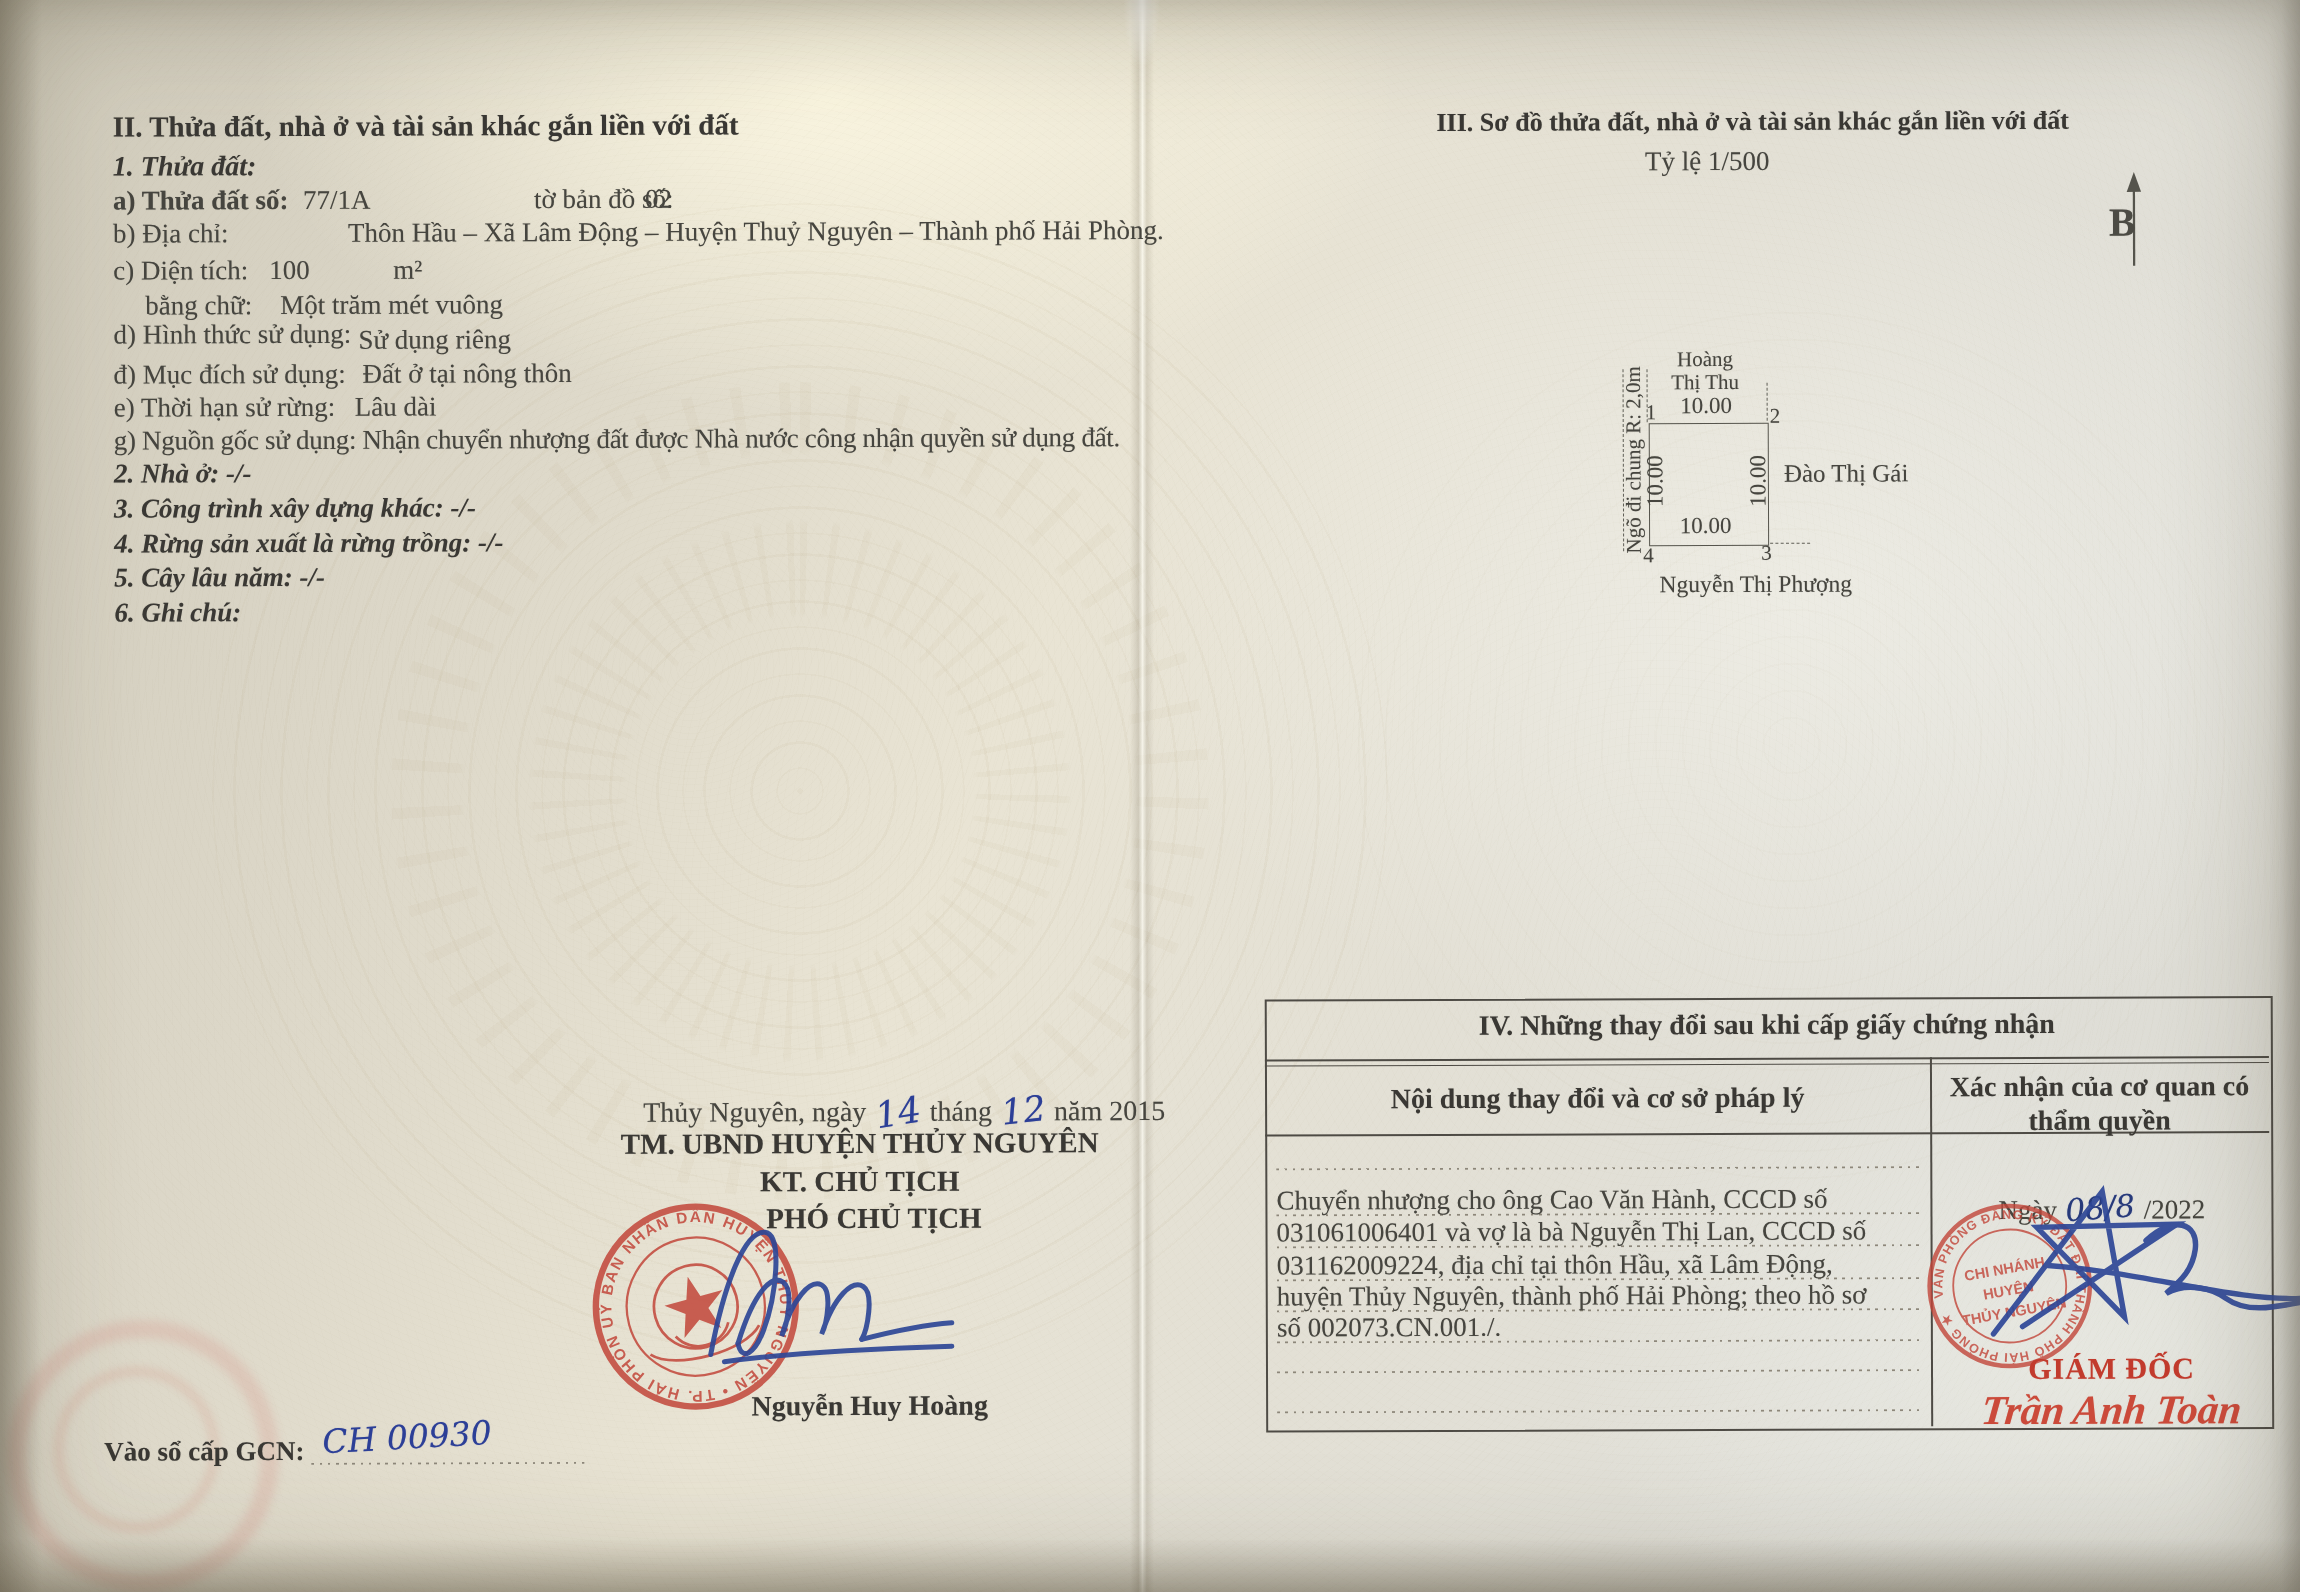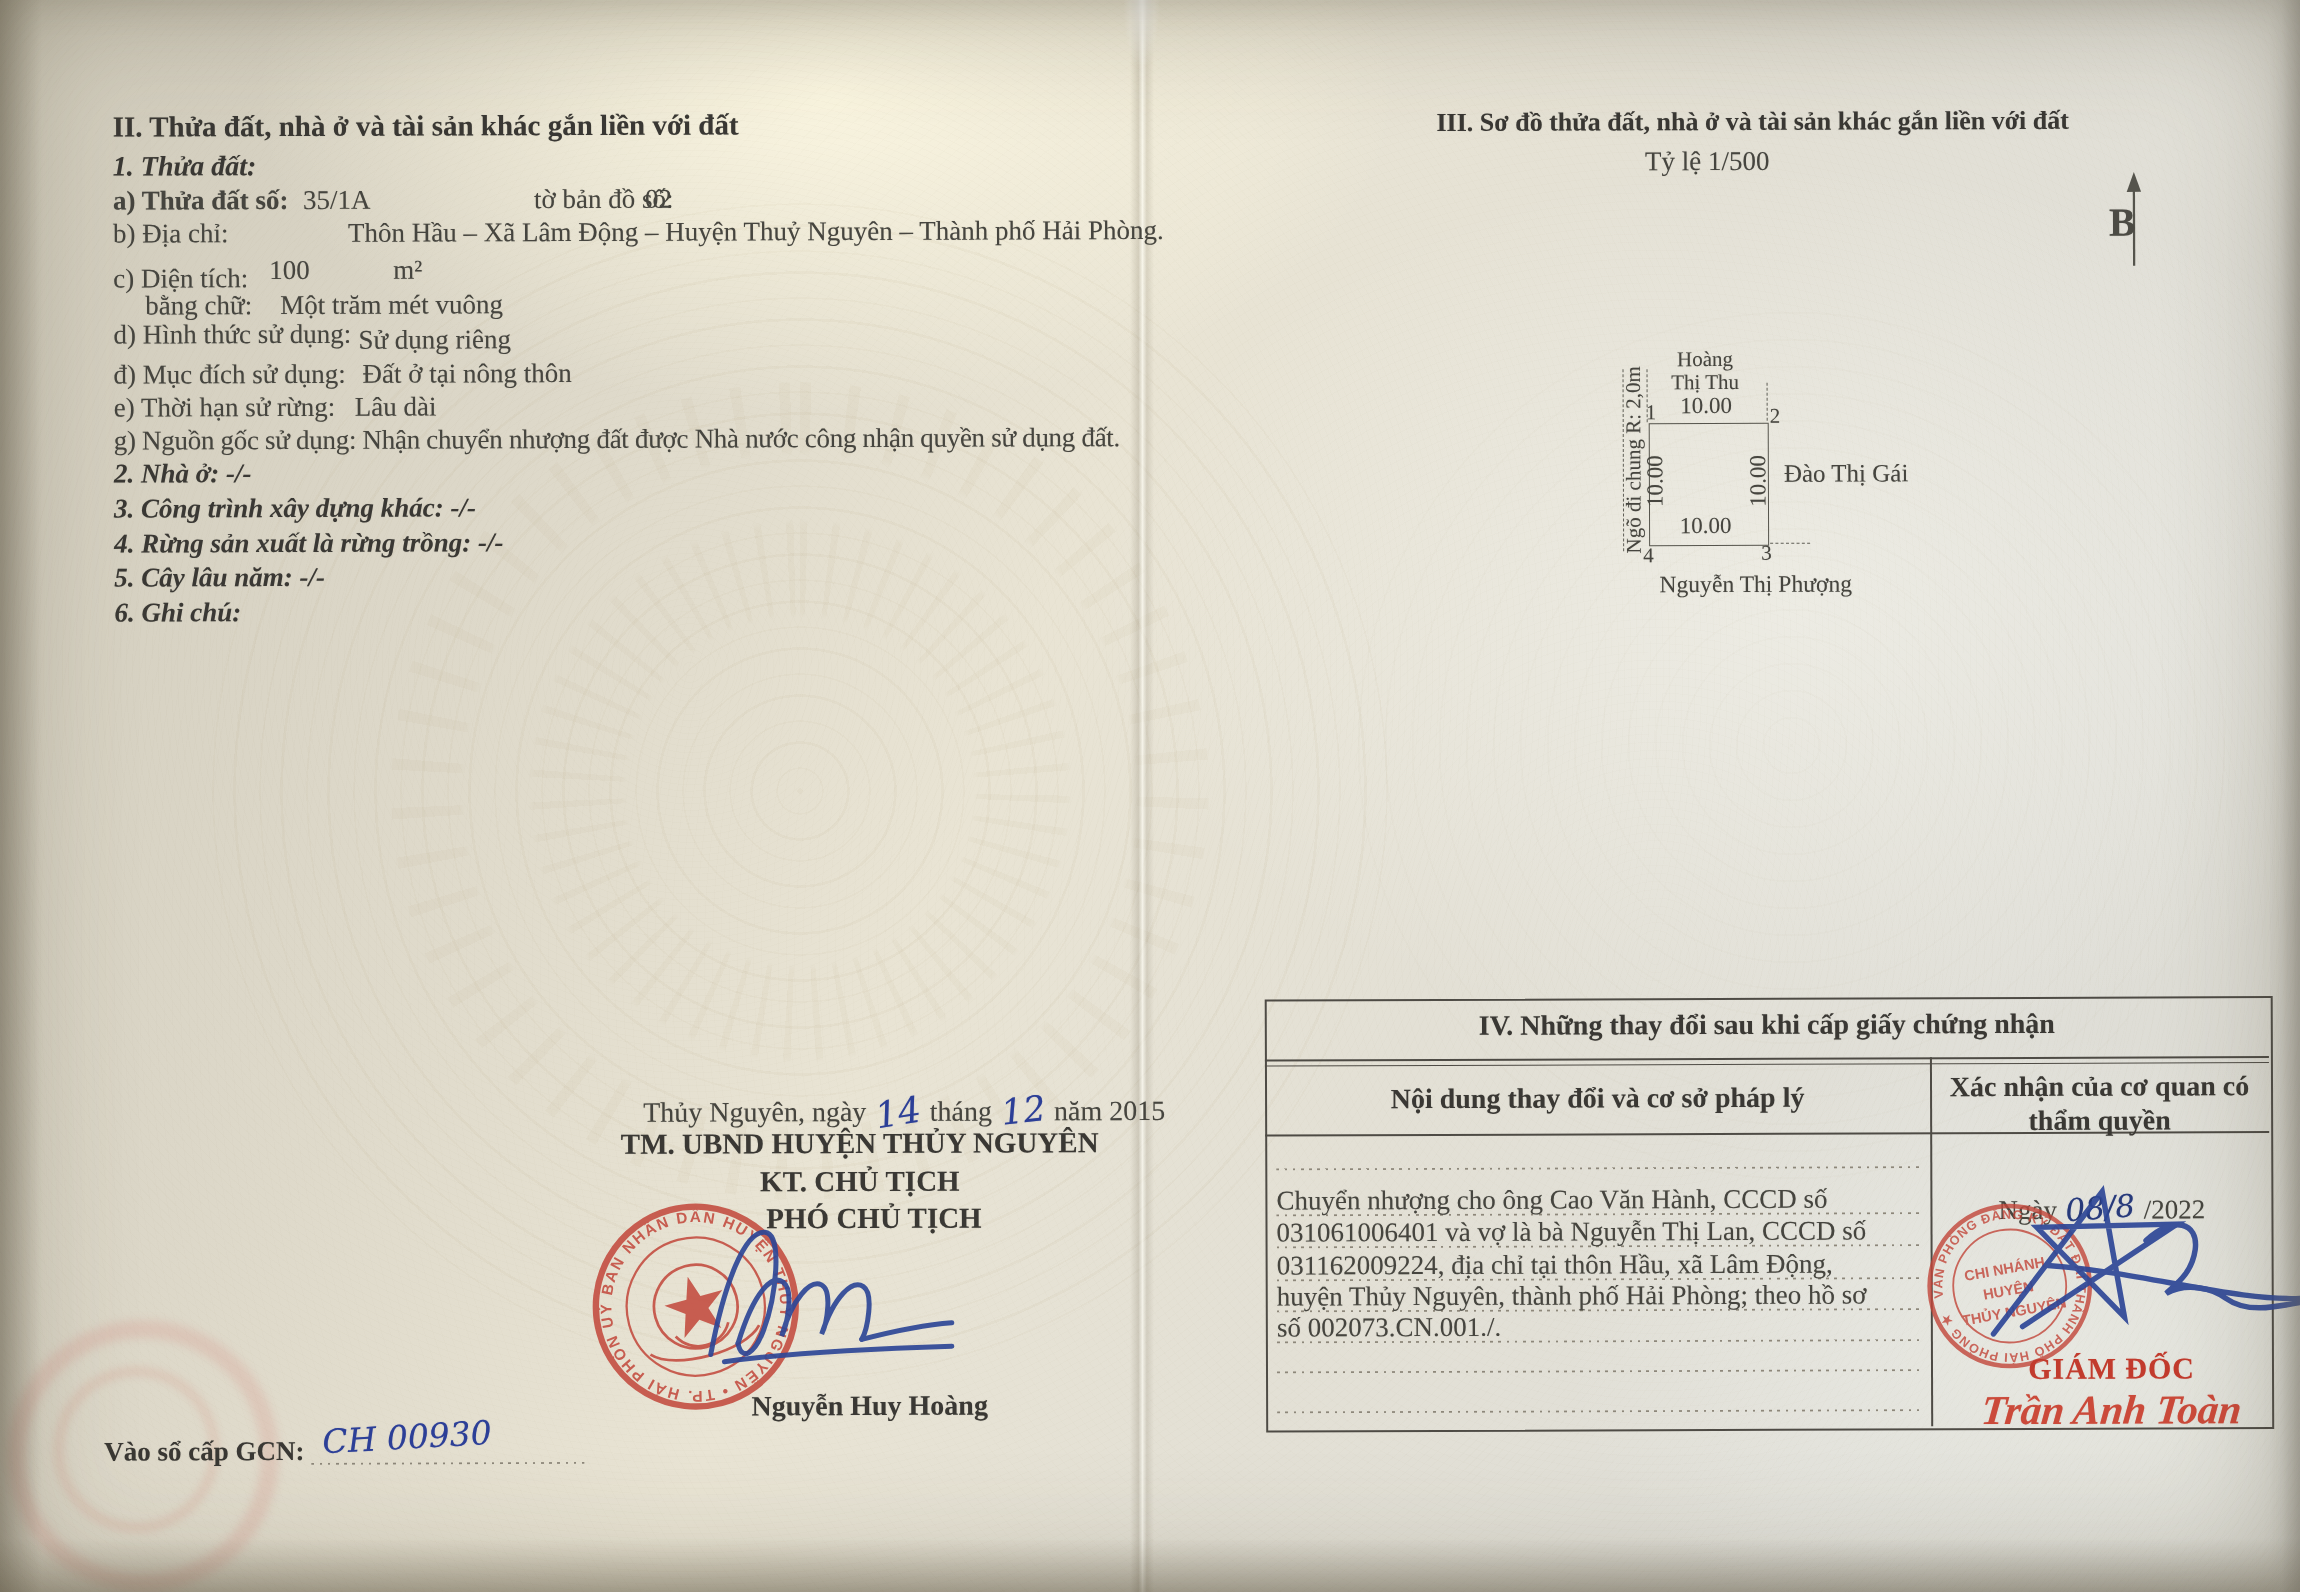--- a/index.html
+++ b/index.html
@@ -73,7 +73,7 @@
     <div class="t bi" style="left:115px;top:147px;font-size:28px;">1. Thửa đất:</div>
 
     <div class="t" style="left:115px;top:182px;font-weight:bold;">a) Thửa đất số:</div>
-    <div class="t" style="left:305px;top:182px;">35/1A</div>
+    <div class="t" style="left:305px;top:182px;">77/1A</div>
     <div class="t" style="left:498px;top:182px;margin-left:38px;">tờ bản đồ số:</div>
     <div class="t" style="left:647px;top:182px;">02</div>
 

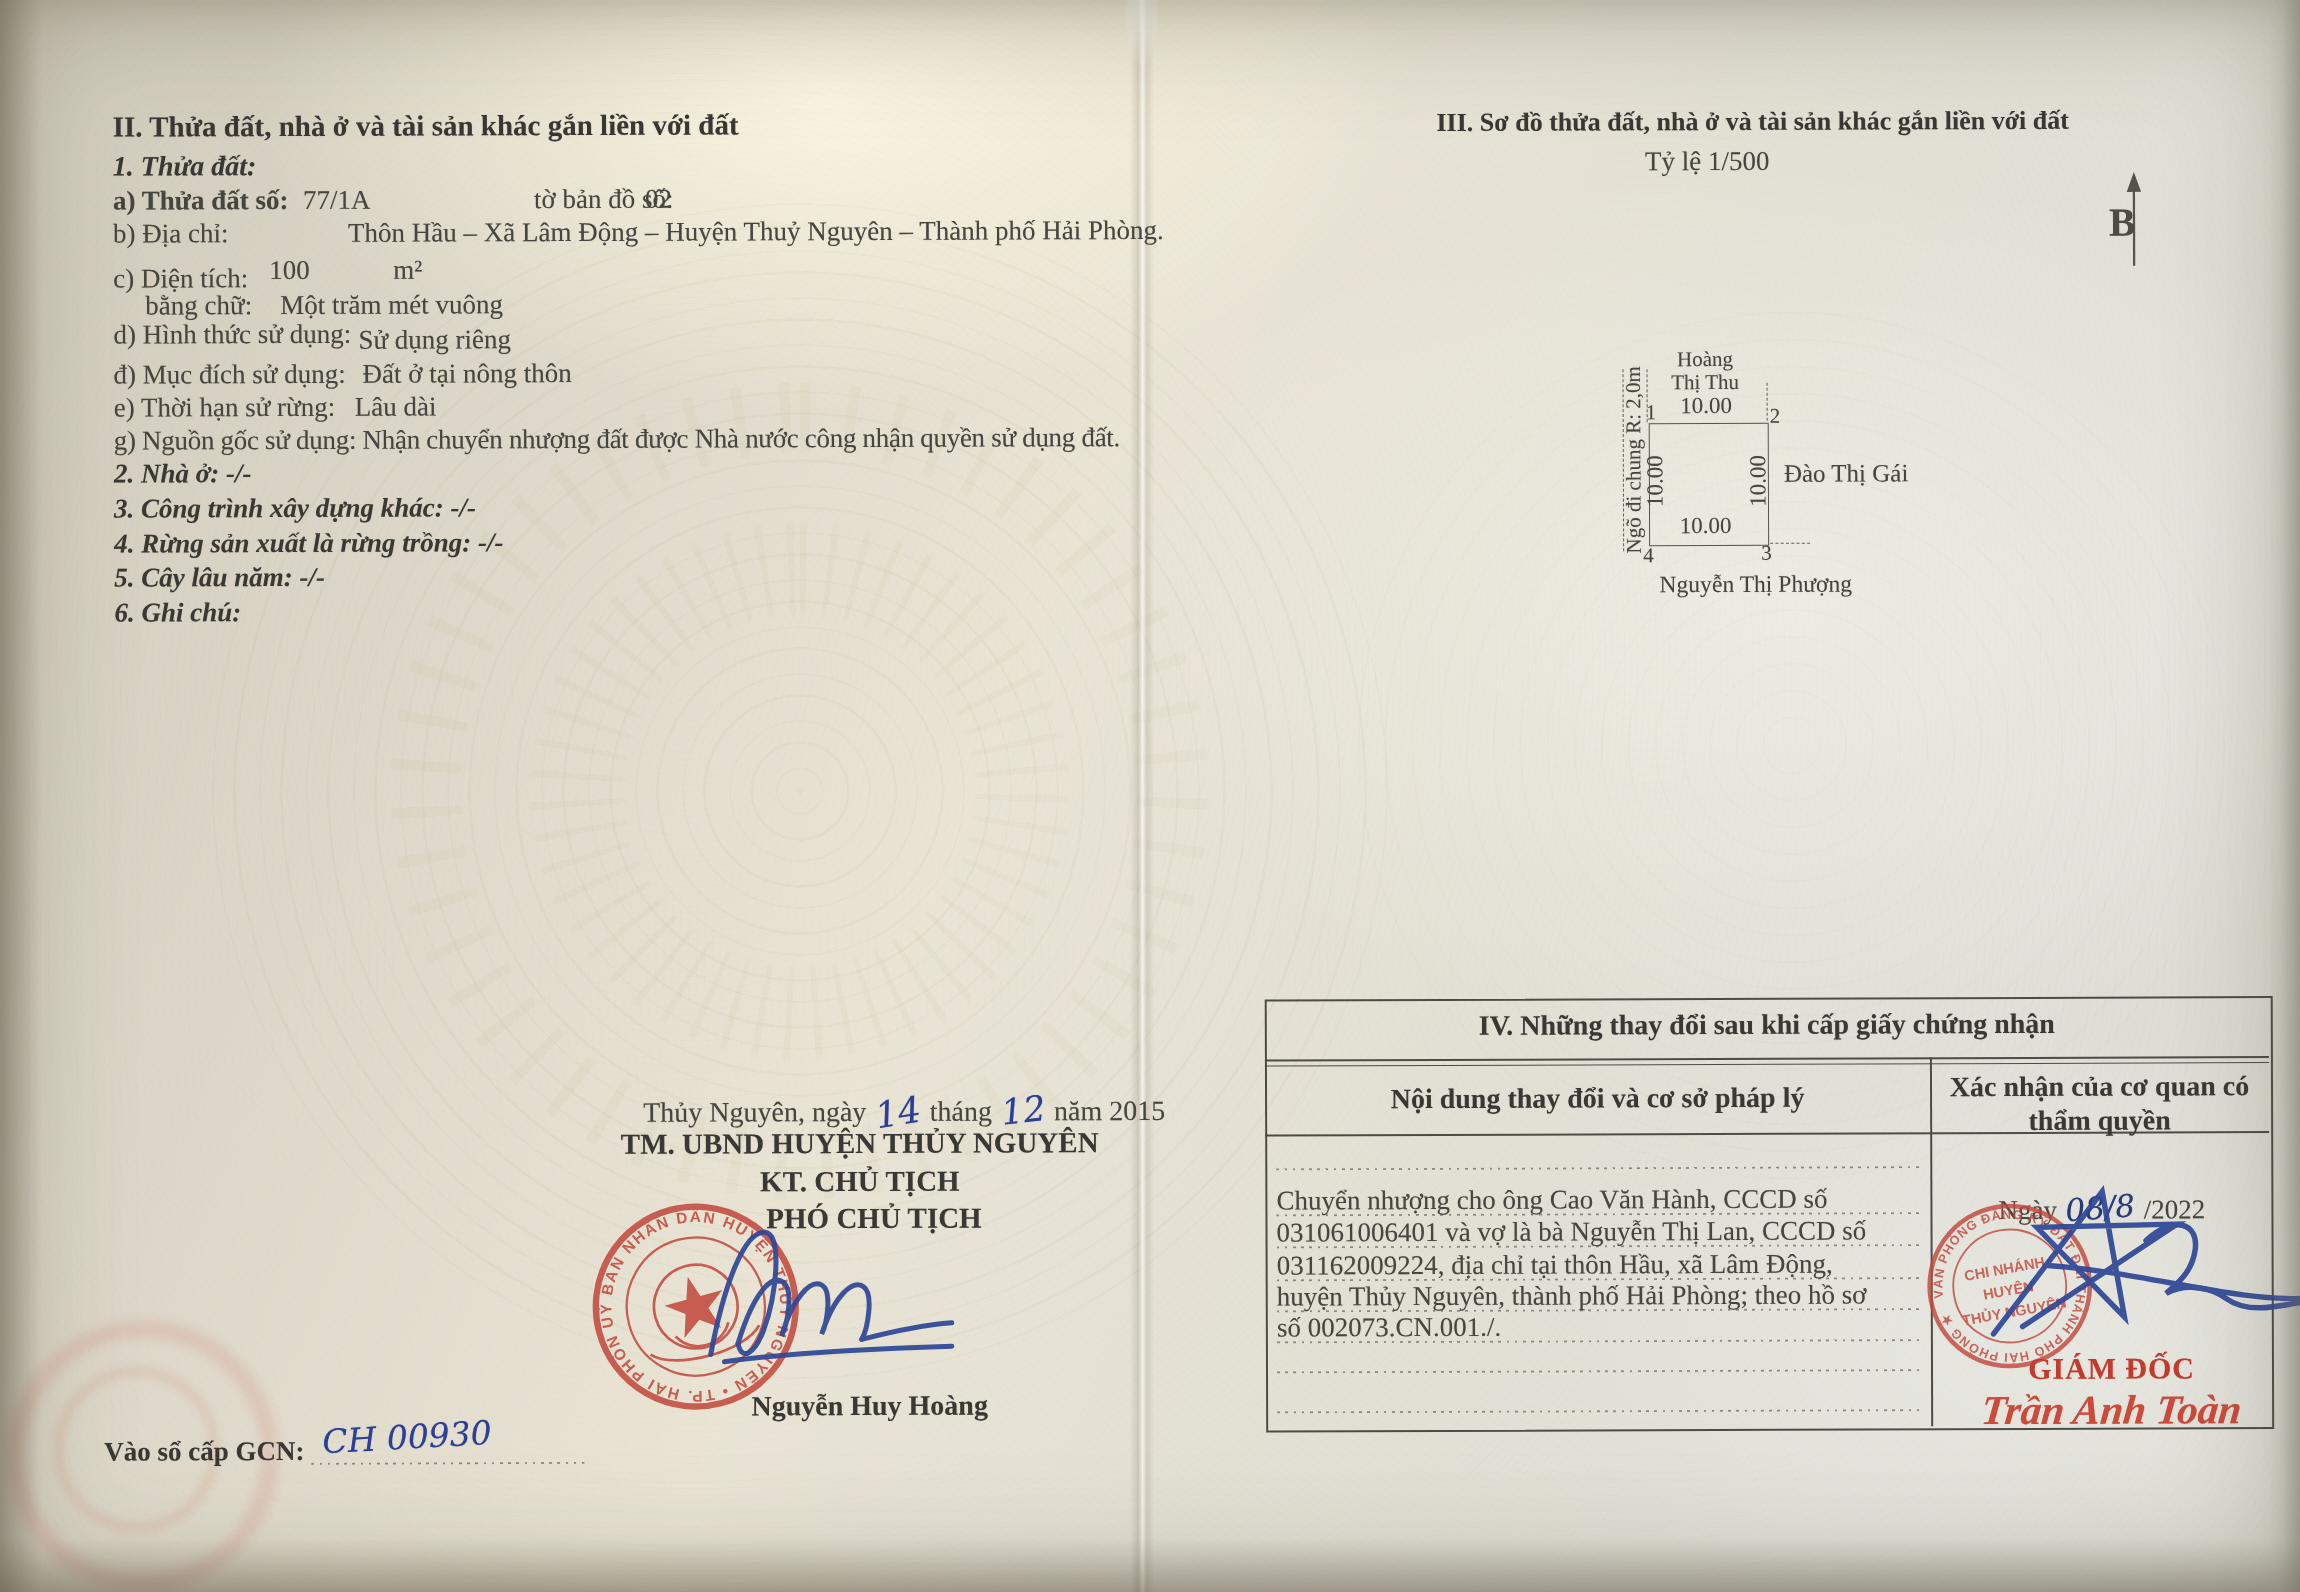--- a/index.html
+++ b/index.html
@@ -80,7 +80,7 @@
     <div class="t" style="left:115px;top:215px;">b) Địa chỉ:</div>
     <div class="t" style="left:350px;top:215px;">Thôn Hầu – Xã Lâm Động – Huyện Thuỷ Nguyên – Thành phố Hải Phòng.</div>
 
-    <div class="t" style="left:115px;top:260px;">c) Diện tích:</div>
+    <div class="t" style="left:115px;top:252px;">c) Diện tích:</div>
     <div class="t" style="left:271px;top:252px;">100</div>
     <div class="t" style="left:395px;top:252px;">m²</div>
 

